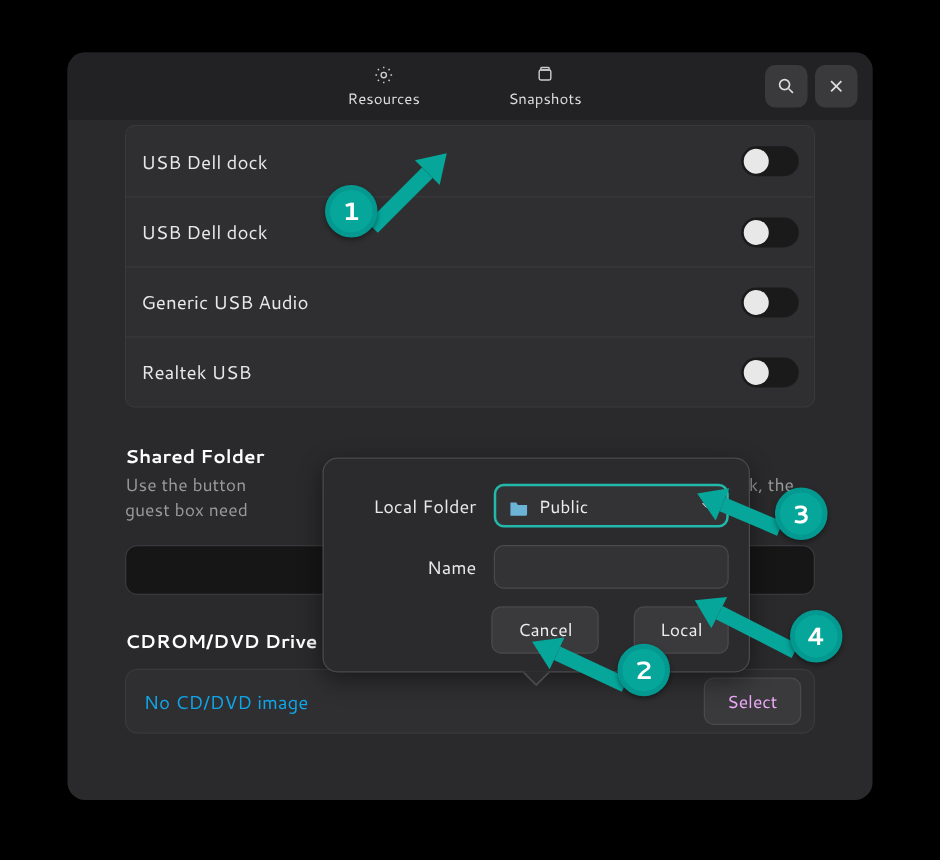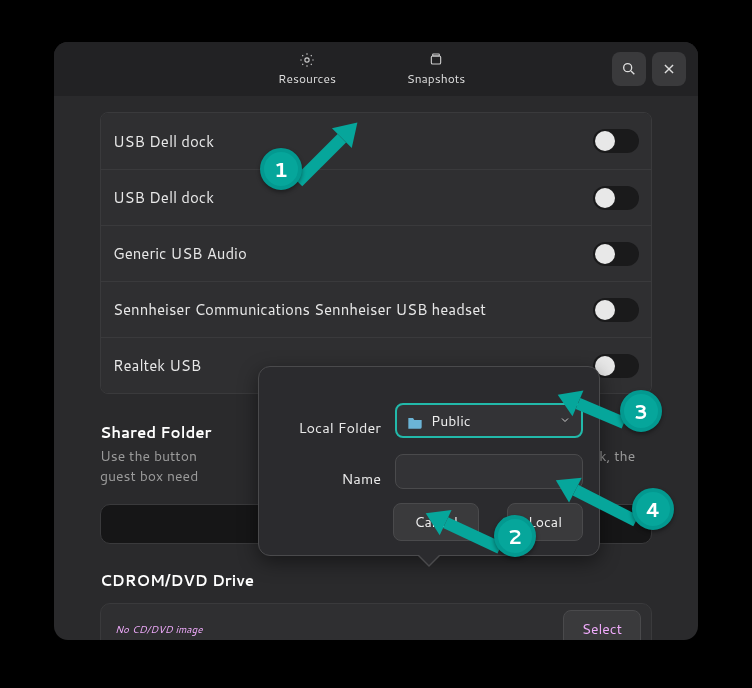--- a/index.html
+++ b/index.html
@@ -31,7 +31,7 @@
     .devrow { height:56px; border-top:1px solid #3a3a3c; display:flex; align-items:center; justify-content:space-between; padding:0 12px; background:#2f2f31; }
     .devrow:first-child { border-top:none; }
     .devrow span.name { color:#e8e8e8; font-size:15px; }
-    .devlist { border:1px solid #3a3a3c; border-radius:8px; overflow:hidden; margin-top:16px;text-align:center; }
+    .devlist { border:1px solid #3a3a3c; border-radius:8px; overflow:hidden; margin-top:4px;text-align:center; }
     .tog { position:relative; width:46px; height:24px; background:#1a1a1b; border-radius:12px; cursor:pointer; }
     .tog .knob{ position:absolute; left:2px; top:2px; width:20px; height:20px; border-radius:50%; background:#e8e8e8; }
     .sect-title { color:#fff; font-weight:600; font-size:15px; margin-top:28px; }

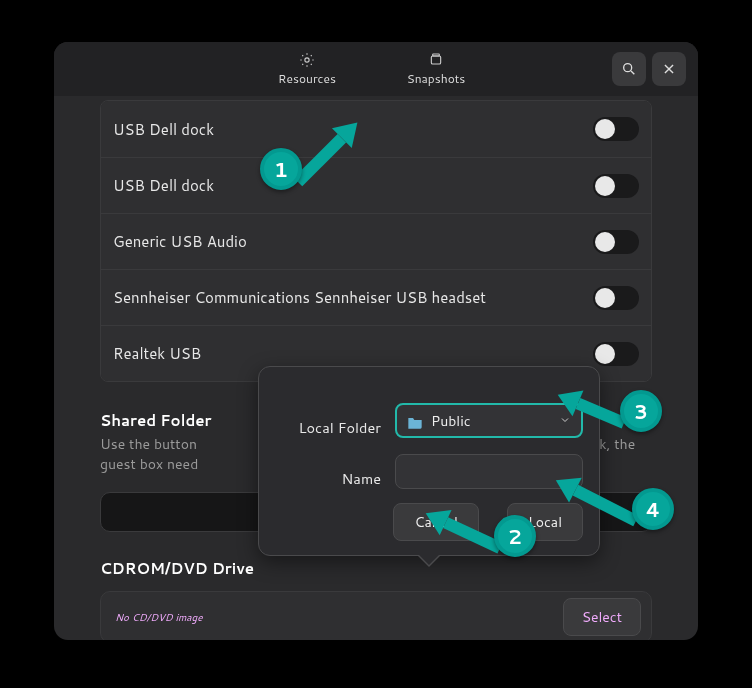--- a/index.html
+++ b/index.html
@@ -128,12 +128,6 @@
           </div>
       </div>
       <div class="devrow">
-        <span class="name">Sennheiser Communications Sennheiser USB headset</span>
-        <div class="tog">
-            <div class="knob"></div>
-          </div>
-      </div>
-      <div class="devrow">
         <span class="name">Realtek USB</span>
         <div class="tog">
             <div class="knob"></div>

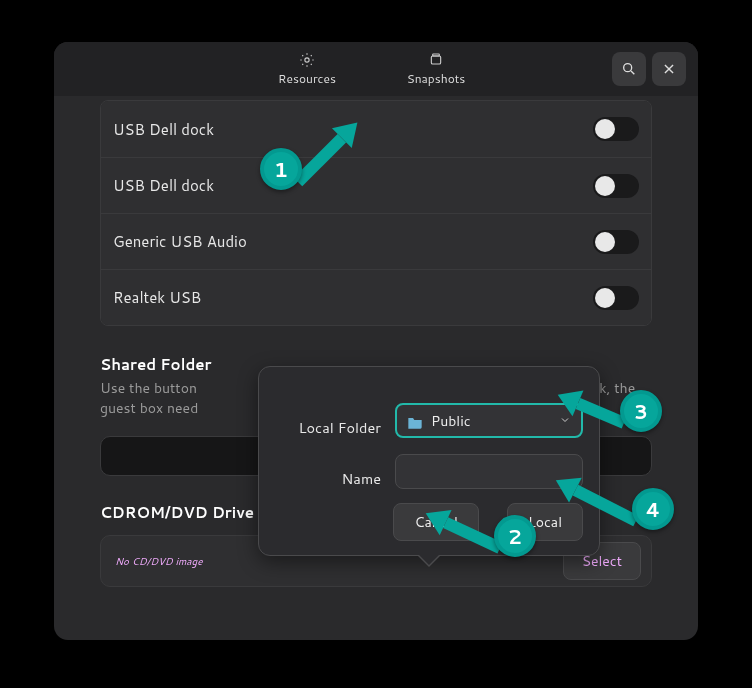--- a/index.html
+++ b/index.html
@@ -48,7 +48,7 @@
       padding:20px 16px 14px 16px; z-index:10;
       box-shadow:0 6px 20px rgba(0,0,0,.45);
     }
-    .pop .row { display:flex; align-items:flex-end; margin-bottom:14px;margin-top:16px; }
+    .pop .row { display:flex; align-items:center; margin-bottom:14px; }
     .pop .lbl { width:120px; text-align:right; color:#e8e8e8; font-size:14.5px; padding-right:14px; }
     .pop .sel { flex:1; height:35px; border:2px solid #22b9aa; border-radius:8px; background:#333336; color:#eee; font-size:14px; display:flex; align-items:center; padding:0 10px; position:relative; cursor:pointer; }
     .pop .sel .fico { width:16px; height:14px; margin-right:8px; }

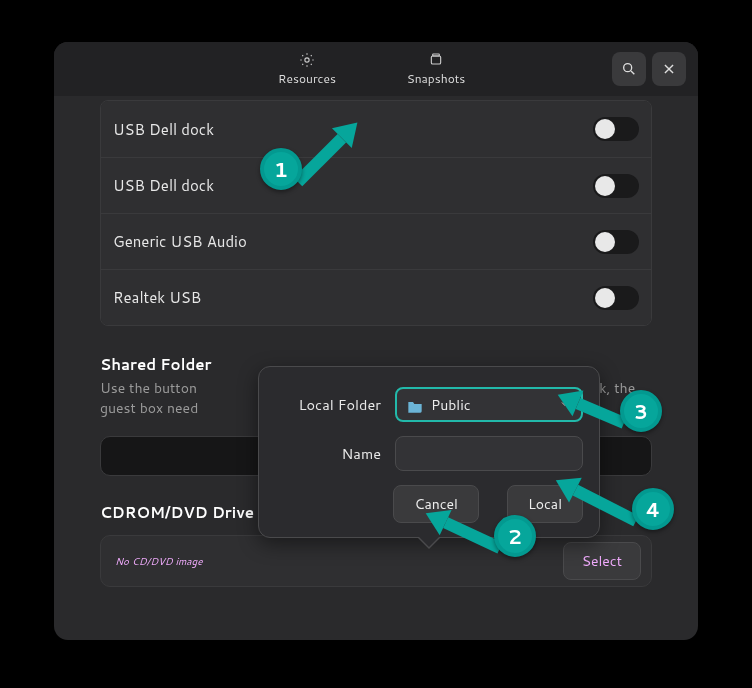--- a/index.html
+++ b/index.html
@@ -39,7 +39,7 @@
     .addbar { margin-top:18px; height:40px; border:1px solid #3a3a3c; border-radius:10px; background:#161617; display:flex; align-items:center; justify-content:center; cursor:pointer; }
     .addbar .plus { color:#d0d0d0; font-size:18px; }
     .cdrow { margin-top:12px; height:52px; border:1px solid #3a3a3c; border-radius:10px; background:#2f2f31; display:flex; align-items:center; justify-content:space-between; padding:0 10px 0 14px; }
-    .cdrow span { color:#f0abfc; font-size:10px;font-style:italic; }
+    .cdrow span { color:#0ea5e9; font-size:15px; }
     .selbtn { padding:8px 18px; border-radius:8px; background:#3a3a3c; border:1px solid #4a4a4c; color:#f0abfc; font-size:14px; cursor:pointer; }
     
     .pop {

